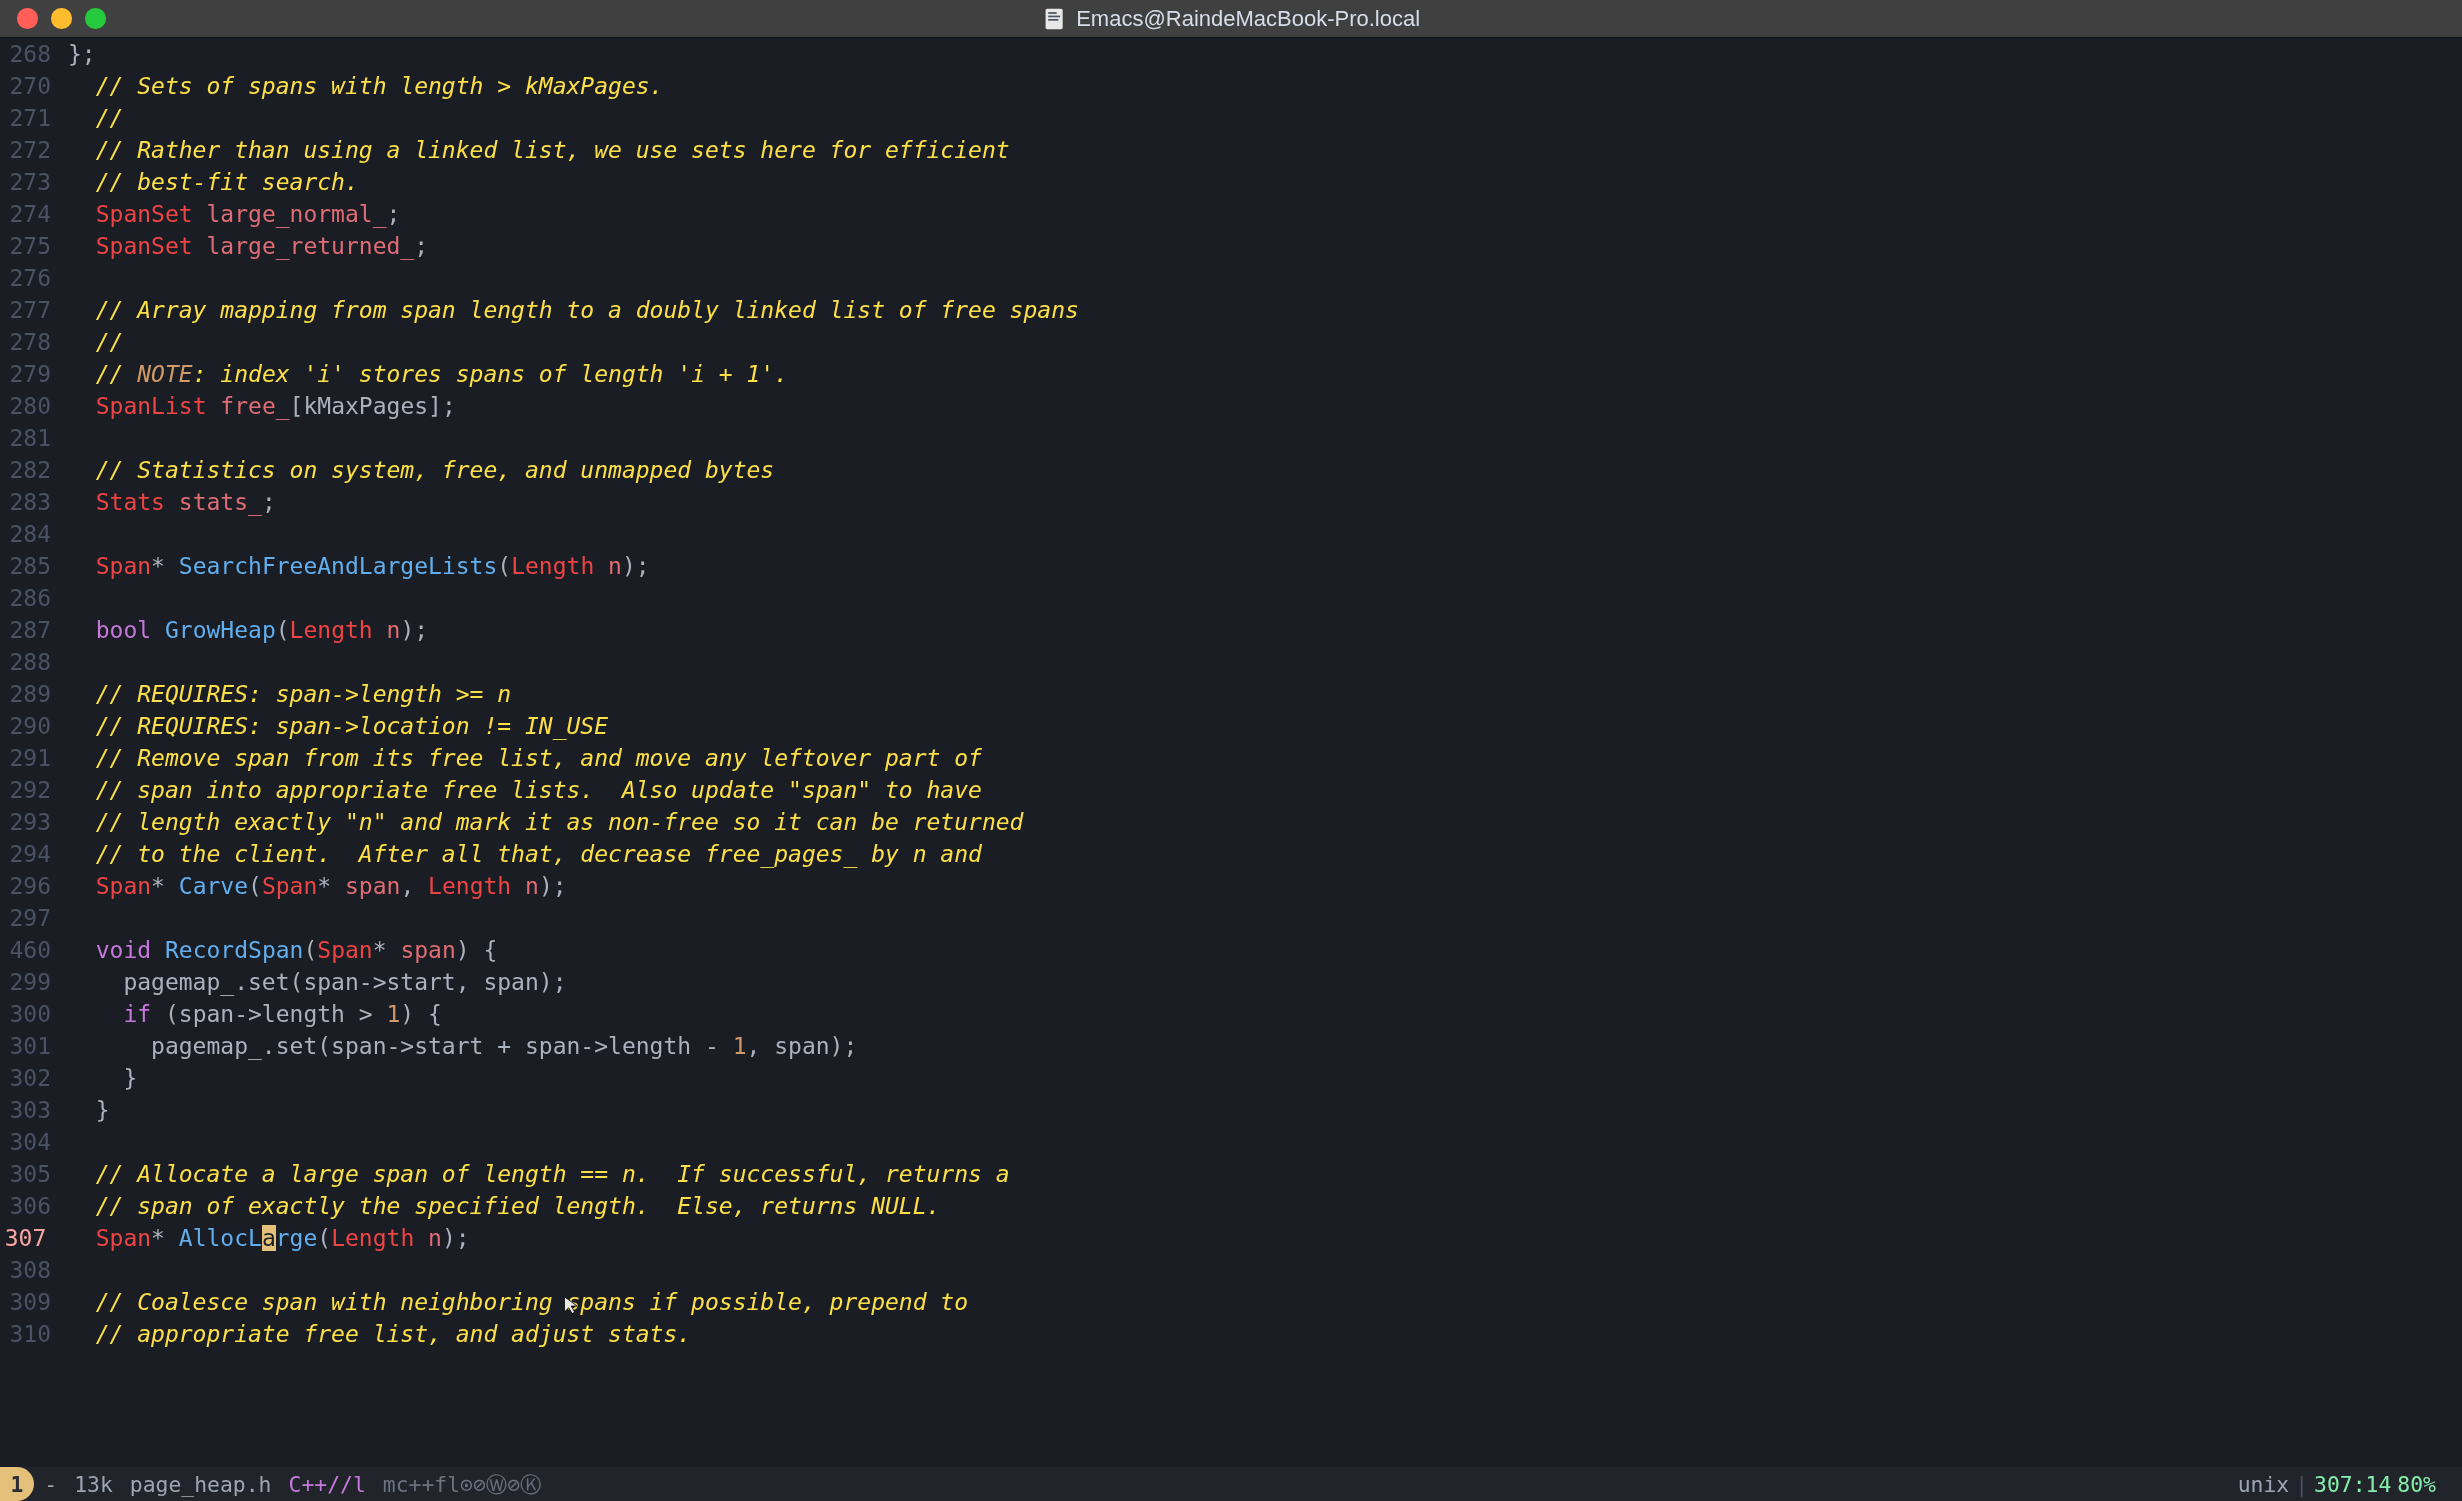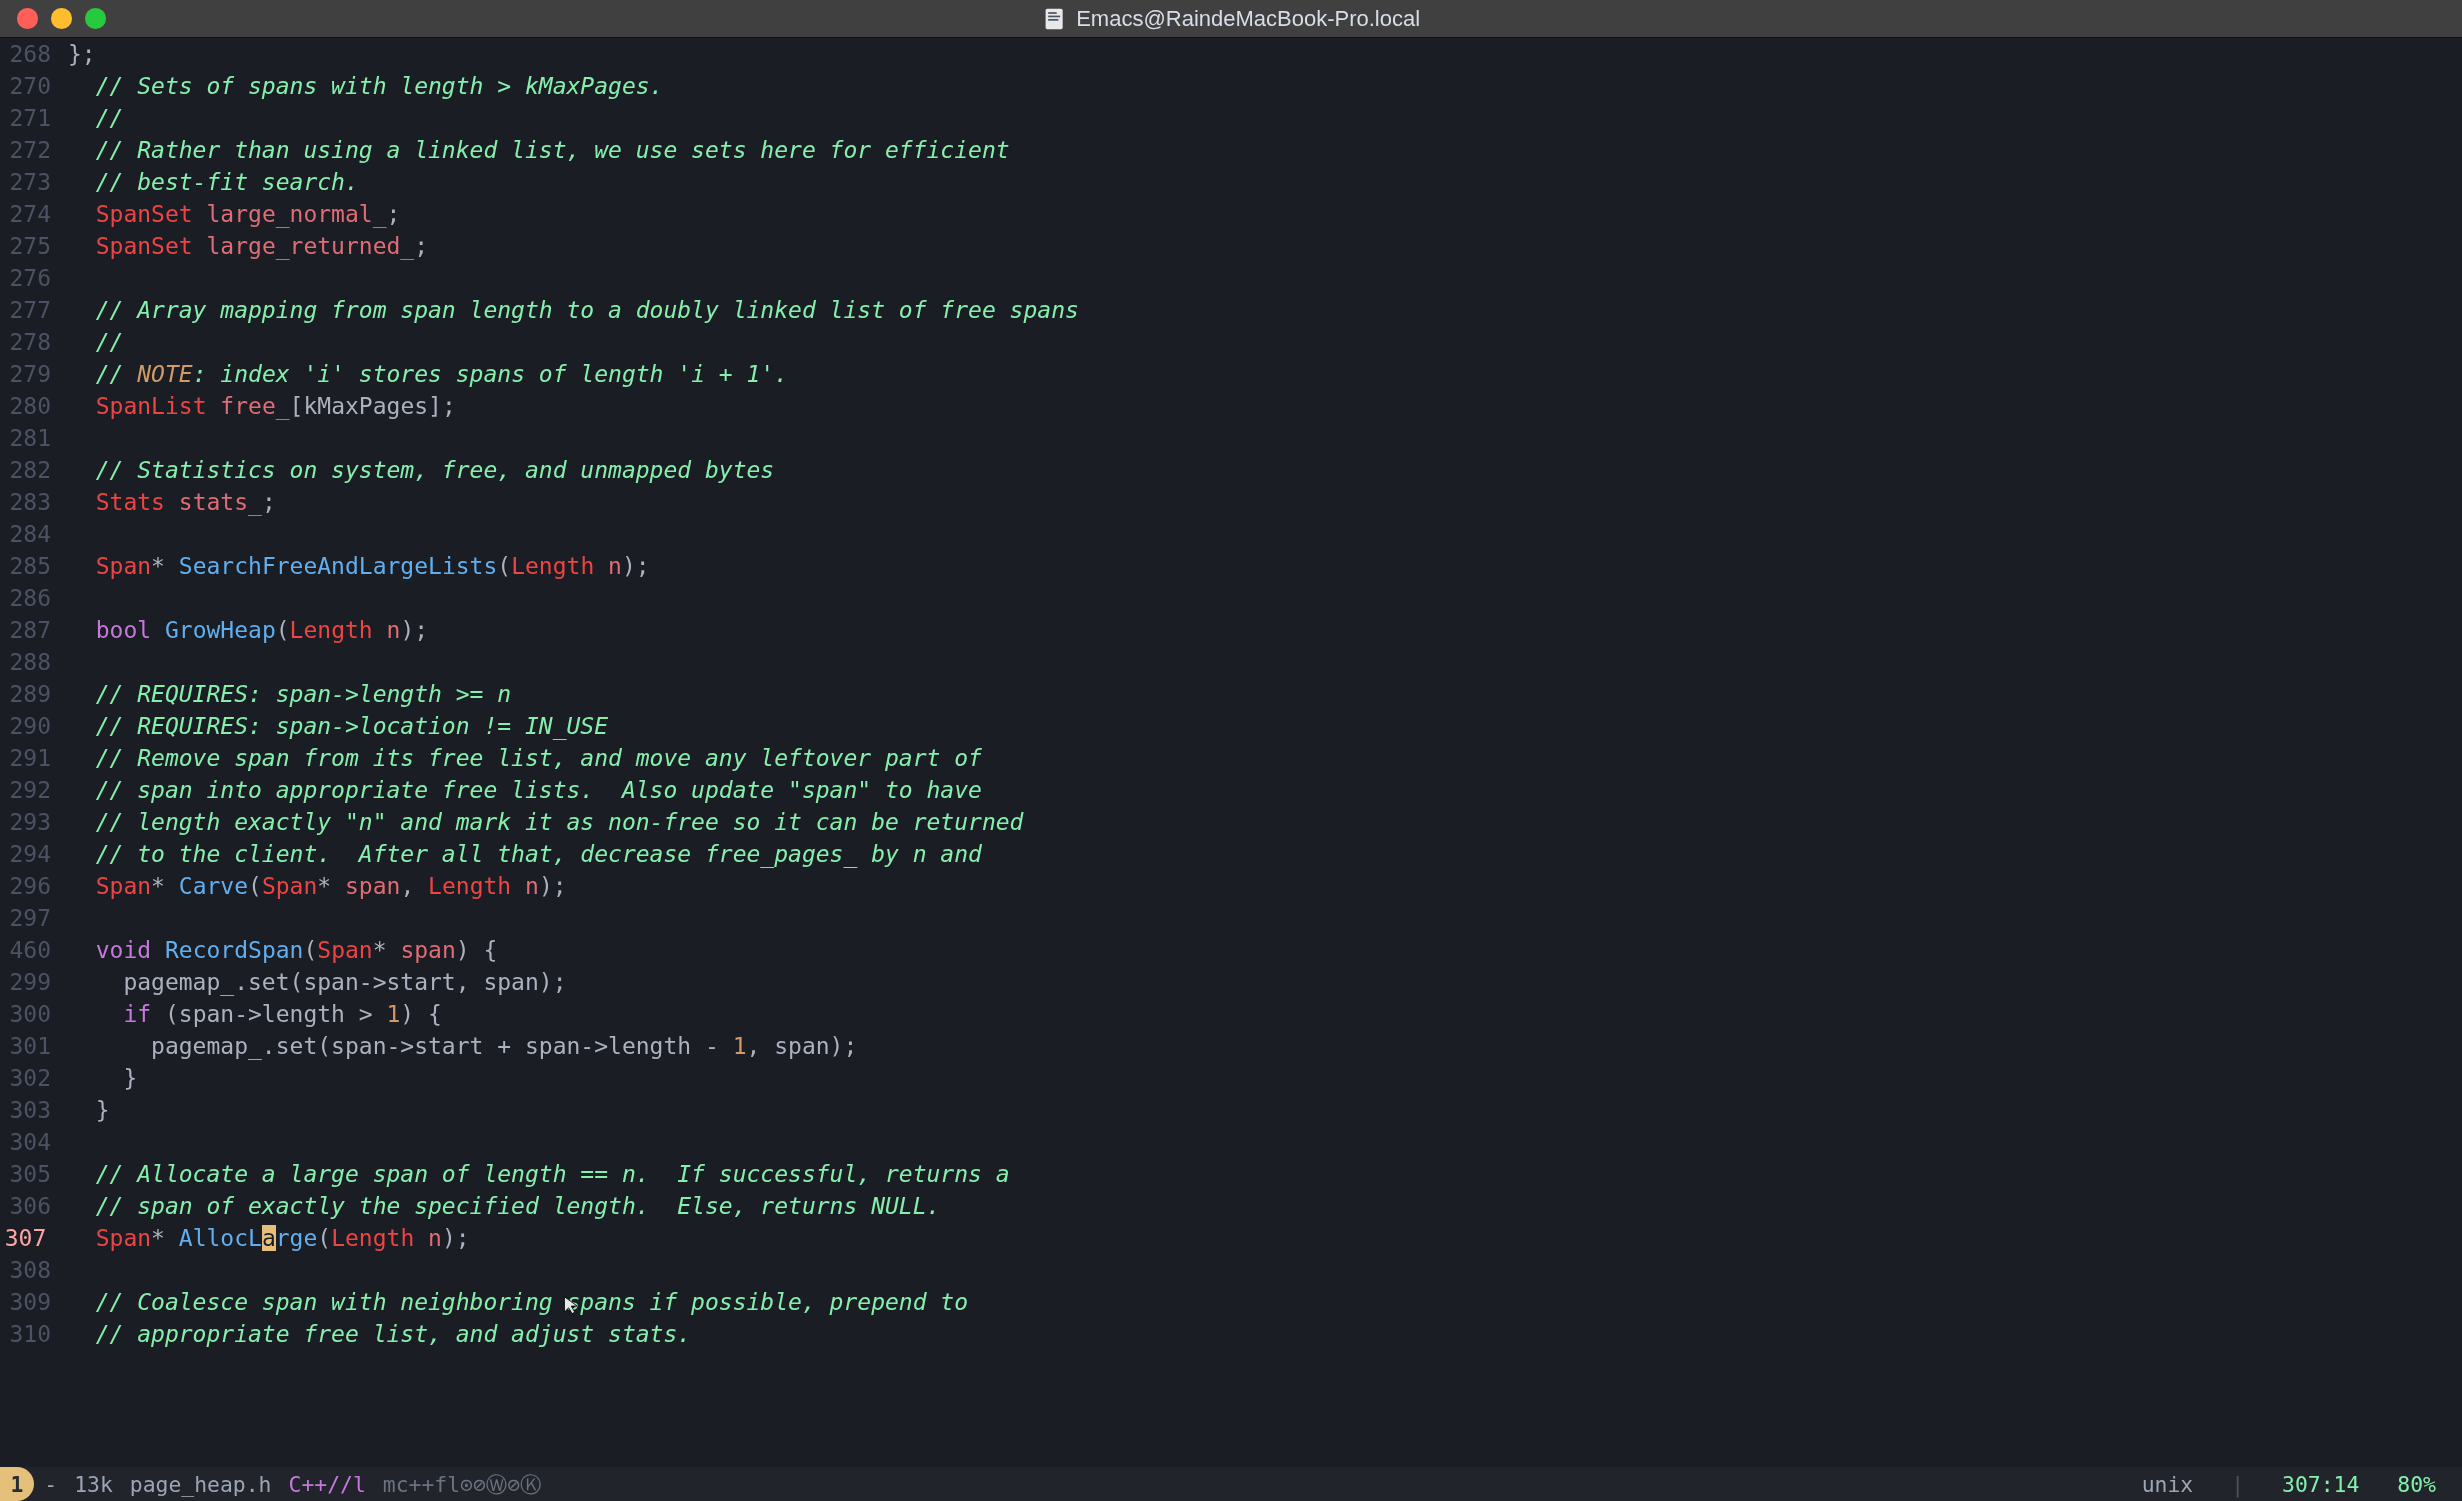--- a/index.html
+++ b/index.html
@@ -73,7 +73,7 @@
 .code {
   flex: 1;
 }
-.comment { color: #86efac; font-style: italic; }
+.comment { color: #fde047; font-style: italic; }
 .keyword { color: #c678dd; }
 .typename { color: #ef4444; }
 .funcname { color: #61afef; }

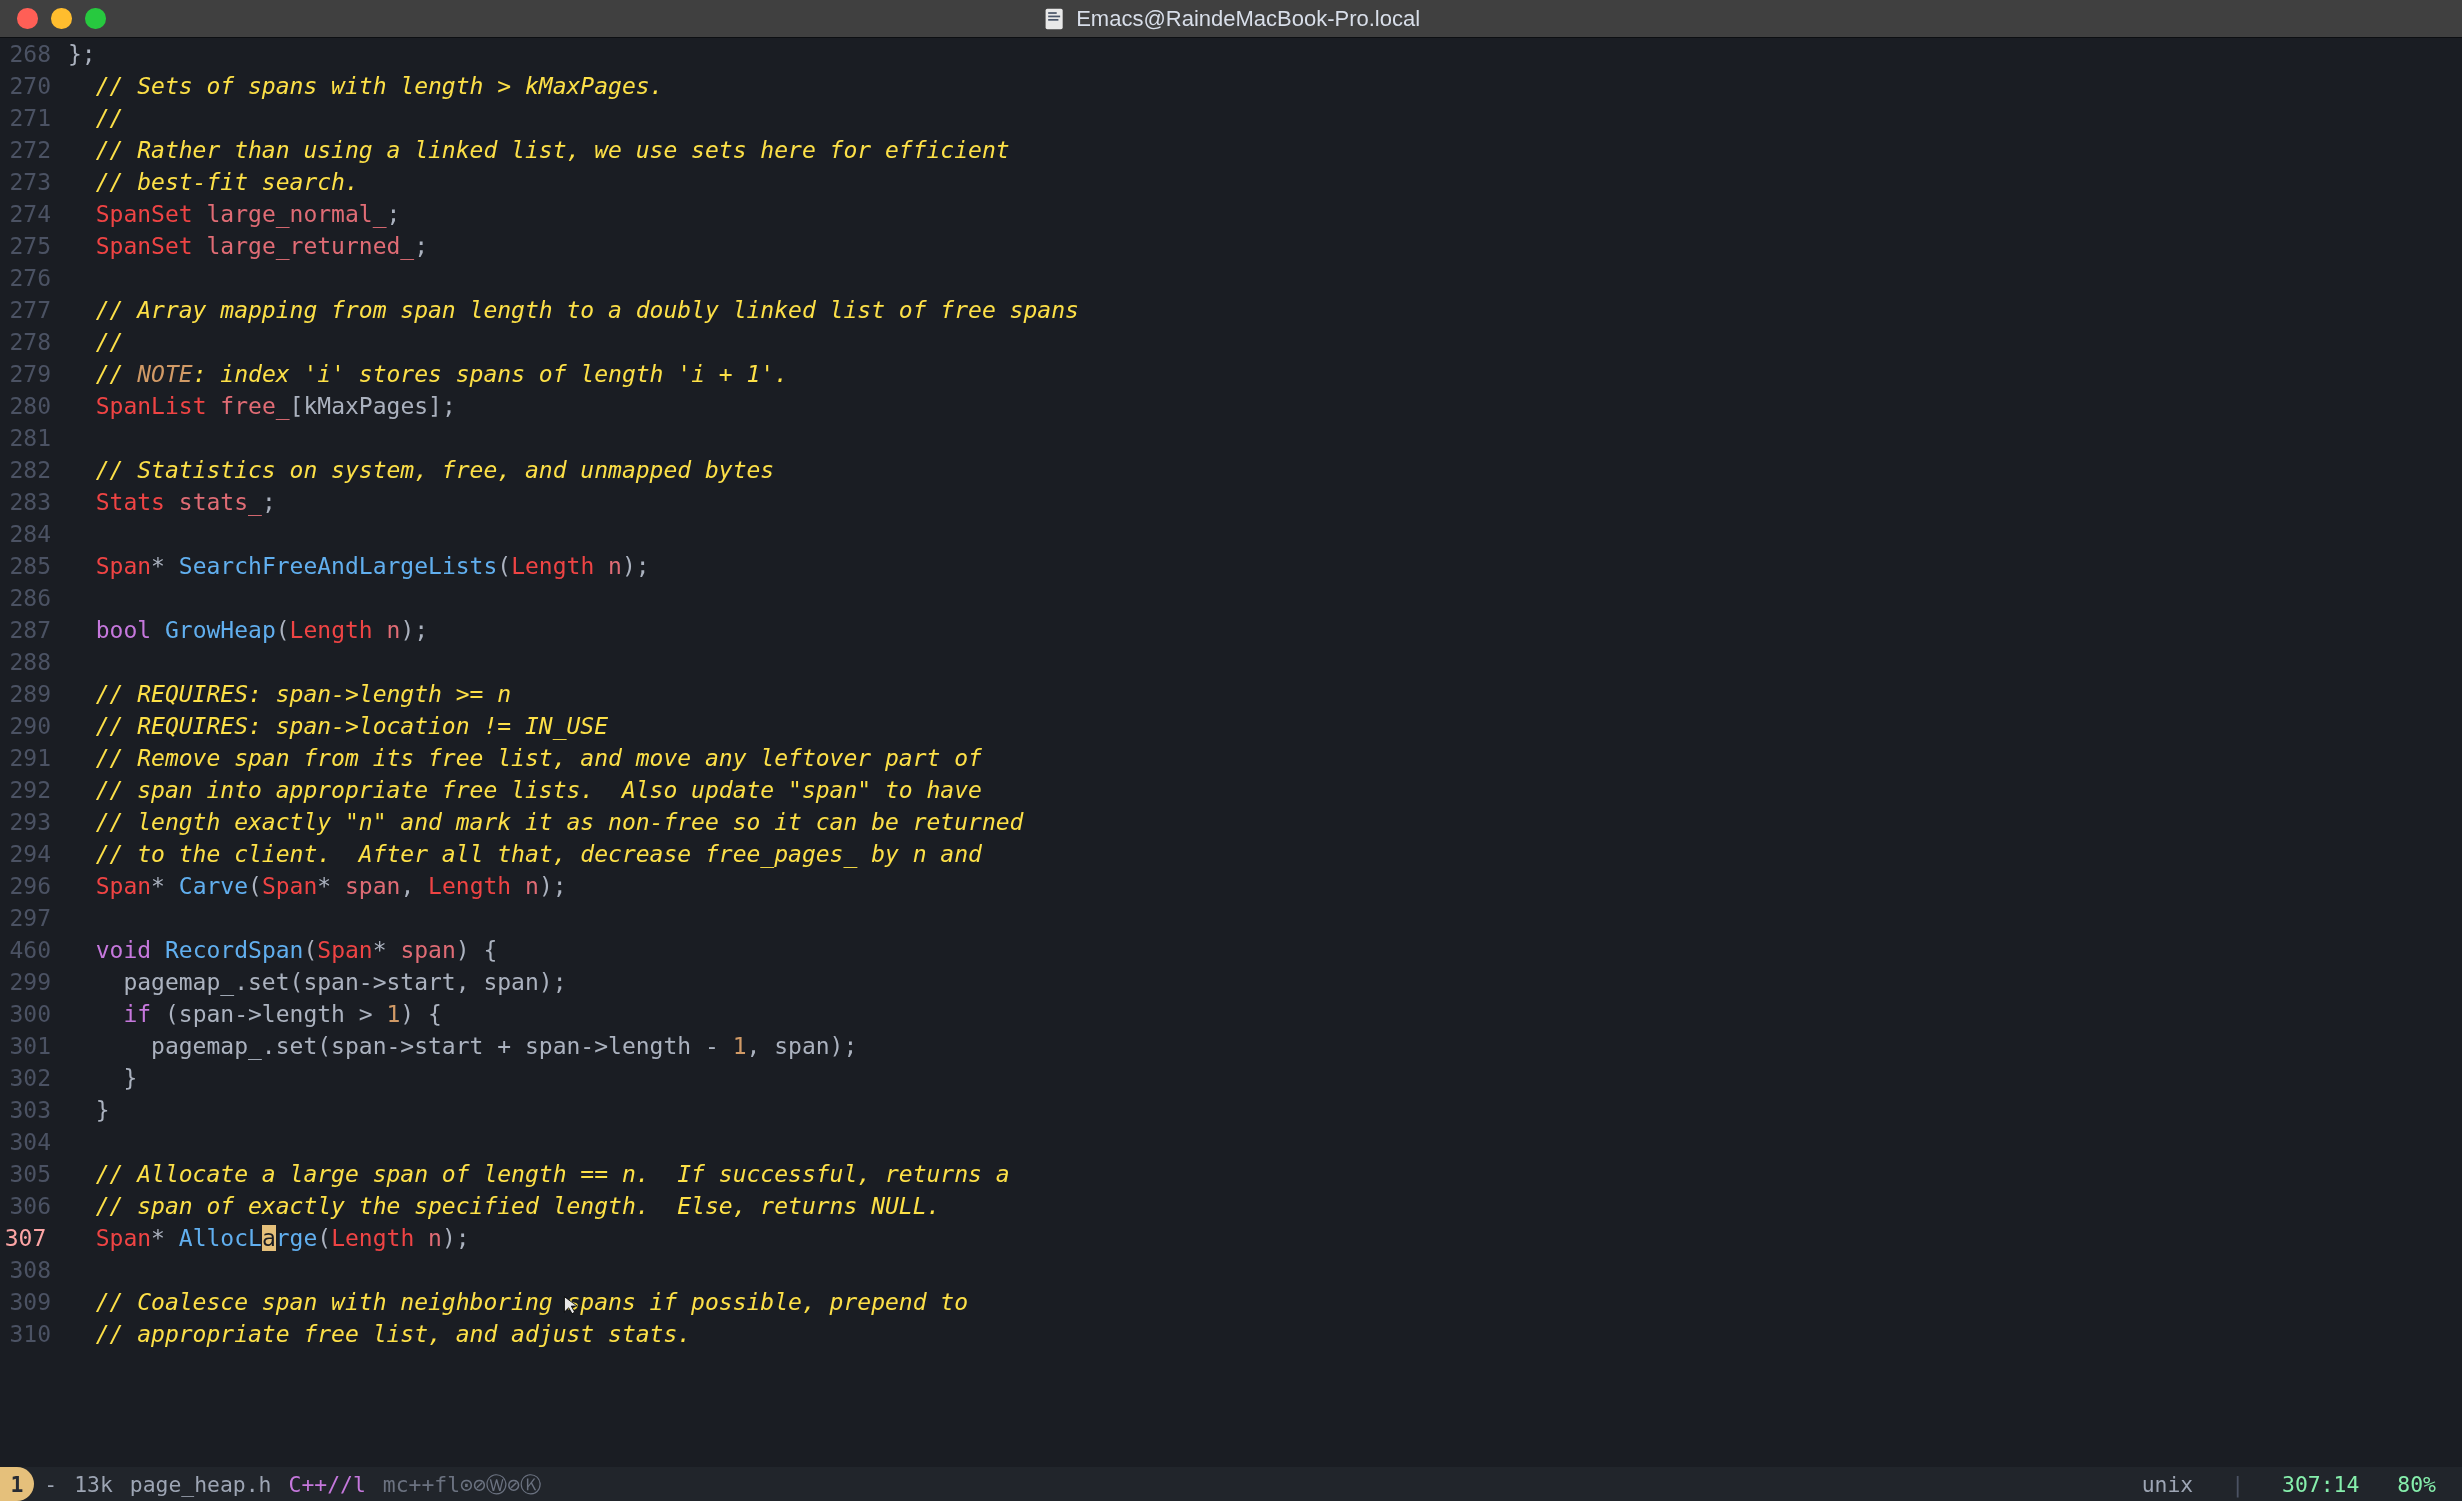--- a/index.html
+++ b/index.html
@@ -114,7 +114,7 @@
   font-weight: bold;
 }
 .ml-left { display: flex; align-items: center; gap: 17px; padding-left: 10.3px; }
-.ml-right { margin-left: auto; display: flex; align-items: center; gap: 38px; padding-right: 26px; }
+.ml-right { margin-left: auto; display: flex; align-items: center; gap: 6px; padding-right: 26px; }
 .ml-mode { color: #c678dd; }
 .ml-minor { color: #6b7280; }
 .ml-sep { color: #4b5263; }

